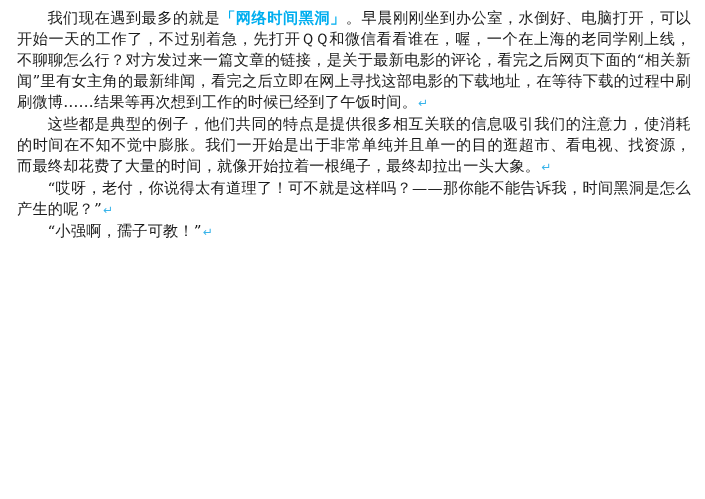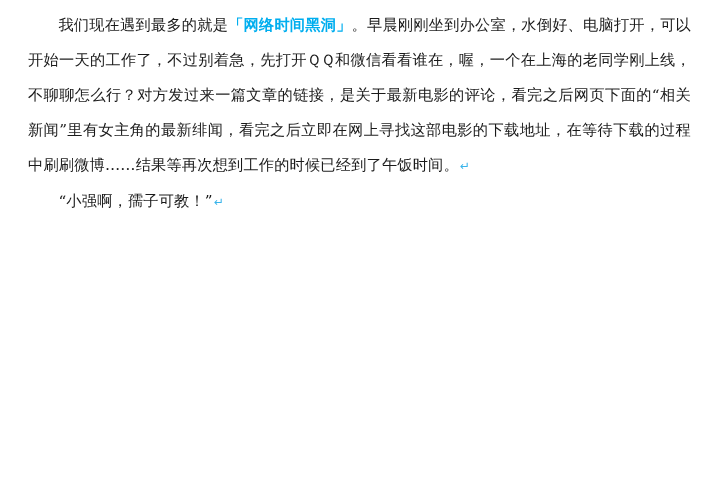--- a/index.html
+++ b/index.html
@@ -22,11 +22,11 @@
   }
   .para {
     font-size: 15.2px;
-    line-height: 35px;
+    line-height: 21px;
     color: #1a1a1a;
     text-align: justify;
     text-justify: inter-ideograph;
-    margin: 0 0 0 12px;
+    margin: 0 0 0 1px;
     letter-spacing: 0.2px;
   }
   .indent {

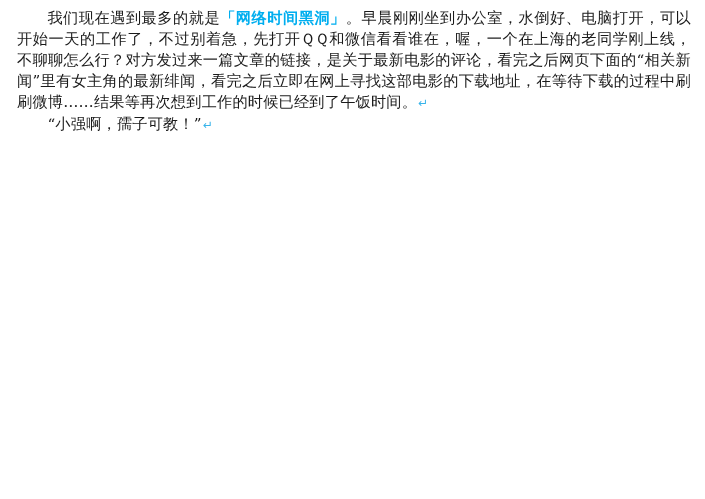--- a/index.html
+++ b/index.html
@@ -50,6 +50,7 @@
 <div class="page">
   <div id="paragraphs">
       <p class="para indent"><span>我们现在遇到最多的就是</span><span class="highlight" style="color: rgb(0, 174, 239);">「网络时间黑洞」</span><span>。早晨刚刚坐到办公室，水倒好、电脑打开，可以开始一天的工作了，不过别着急，先打开ＱＱ和微信看看谁在，喔，一个在上海的老同学刚上线，不聊聊怎么行？对方发过来一篇文章的链接，是关于最新电影的评论，看完之后网页下面的“相关新闻”里有女主角的最新绯闻，看完之后立即在网上寻找这部电影的下载地址，在等待下载的过程中刷刷微博……结果等再次想到工作的时候已经到了午饭时间。</span><span class="pilcrow" style="color: rgb(57, 180, 234);">↵</span></p>
+      <p class="para indent"><span>这些都是典型的例子，他们共同的特点是提供很多相互关联的信息吸引我们的注意力，使消耗的时间在不知不觉中膨胀。我们一开始是出于非常单纯并且单一的目的逛超市、看电视、找资源，而最终却花费了大量的时间，就像开始拉着一根绳子，最终却拉出一头大象。</span><span class="pilcrow" style="color: rgb(57, 180, 234);">↵</span></p>
       <p class="para indent"><span>“小强啊，孺子可教！”</span><span class="pilcrow" style="color: rgb(57, 180, 234);">↵</span></p>
     </div>
 </div>

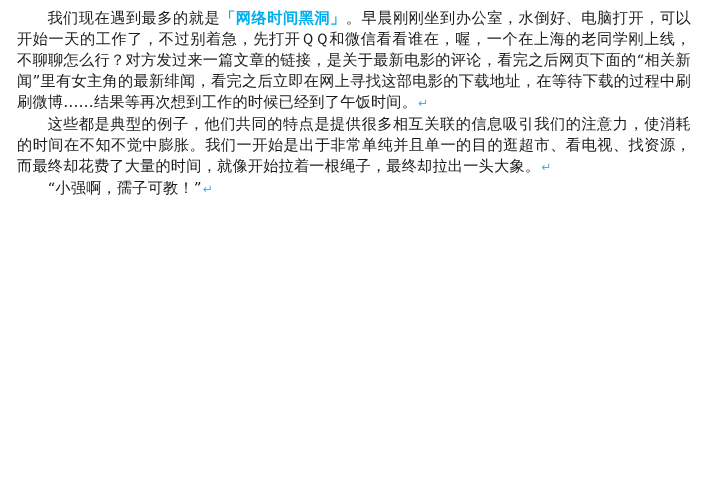--- a/index.html
+++ b/index.html
@@ -51,6 +51,7 @@
   <div id="paragraphs">
       <p class="para indent"><span>我们现在遇到最多的就是</span><span class="highlight" style="color: rgb(0, 174, 239);">「网络时间黑洞」</span><span>。早晨刚刚坐到办公室，水倒好、电脑打开，可以开始一天的工作了，不过别着急，先打开ＱＱ和微信看看谁在，喔，一个在上海的老同学刚上线，不聊聊怎么行？对方发过来一篇文章的链接，是关于最新电影的评论，看完之后网页下面的“相关新闻”里有女主角的最新绯闻，看完之后立即在网上寻找这部电影的下载地址，在等待下载的过程中刷刷微博……结果等再次想到工作的时候已经到了午饭时间。</span><span class="pilcrow" style="color: rgb(57, 180, 234);">↵</span></p>
       <p class="para indent"><span>这些都是典型的例子，他们共同的特点是提供很多相互关联的信息吸引我们的注意力，使消耗的时间在不知不觉中膨胀。我们一开始是出于非常单纯并且单一的目的逛超市、看电视、找资源，而最终却花费了大量的时间，就像开始拉着一根绳子，最终却拉出一头大象。</span><span class="pilcrow" style="color: rgb(57, 180, 234);">↵</span></p>
+      <p class="para indent"><span>“哎呀，老付，你说得太有道理了！可不就是这样吗？——那你能不能告诉我，时间黑洞是怎么产生的呢？”</span><span class="pilcrow" style="color: rgb(57, 180, 234);">↵</span></p>
       <p class="para indent"><span>“小强啊，孺子可教！”</span><span class="pilcrow" style="color: rgb(57, 180, 234);">↵</span></p>
     </div>
 </div>

